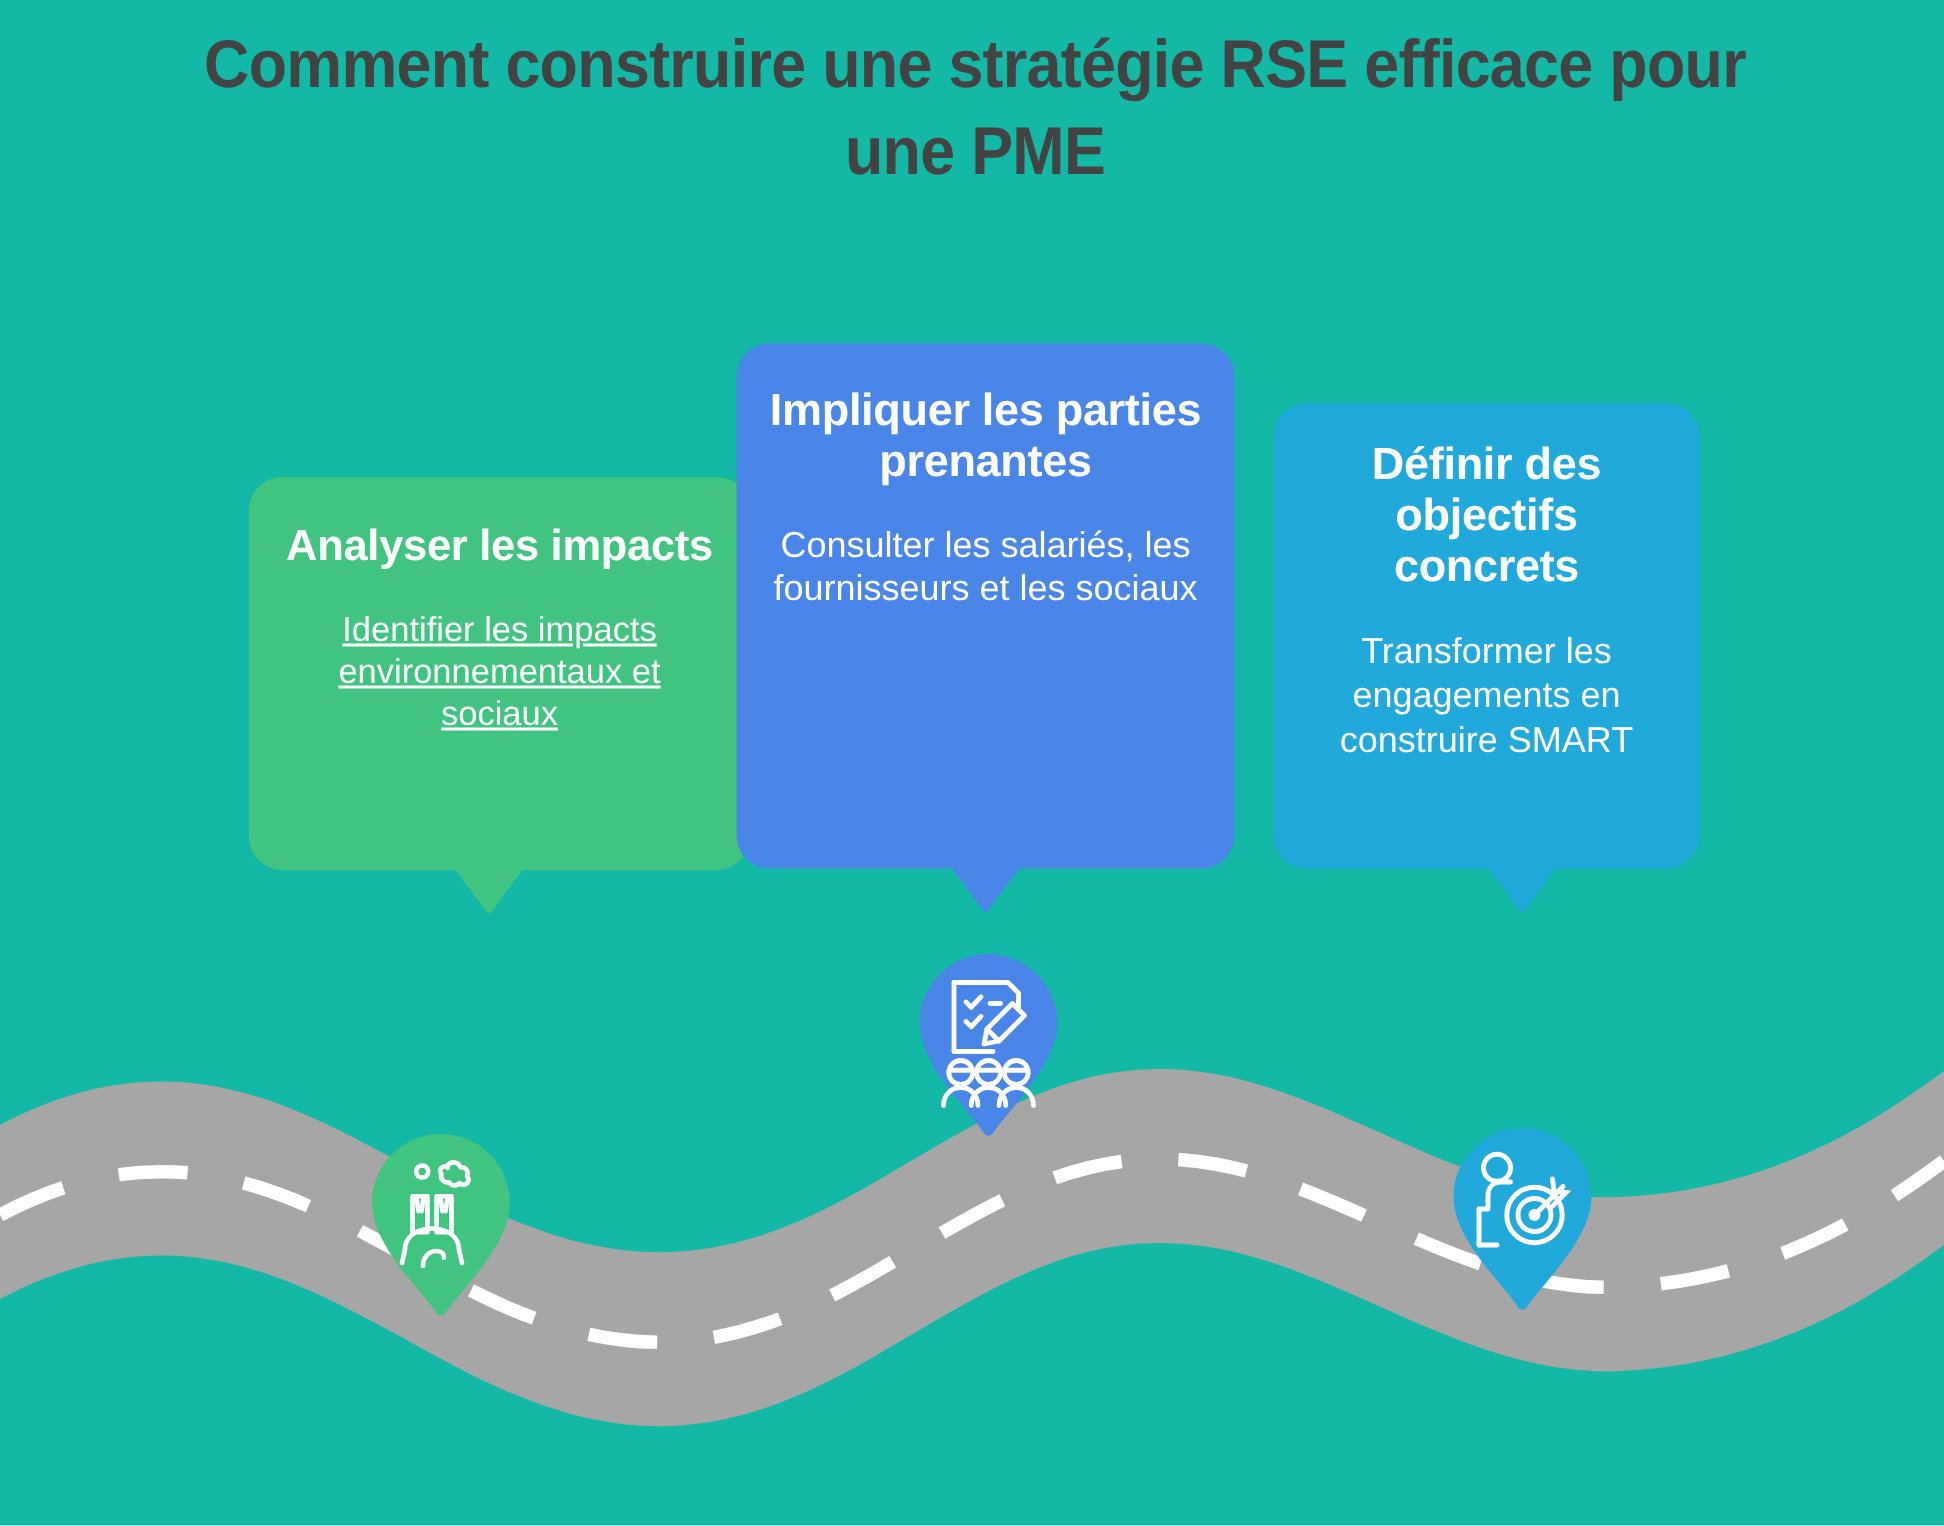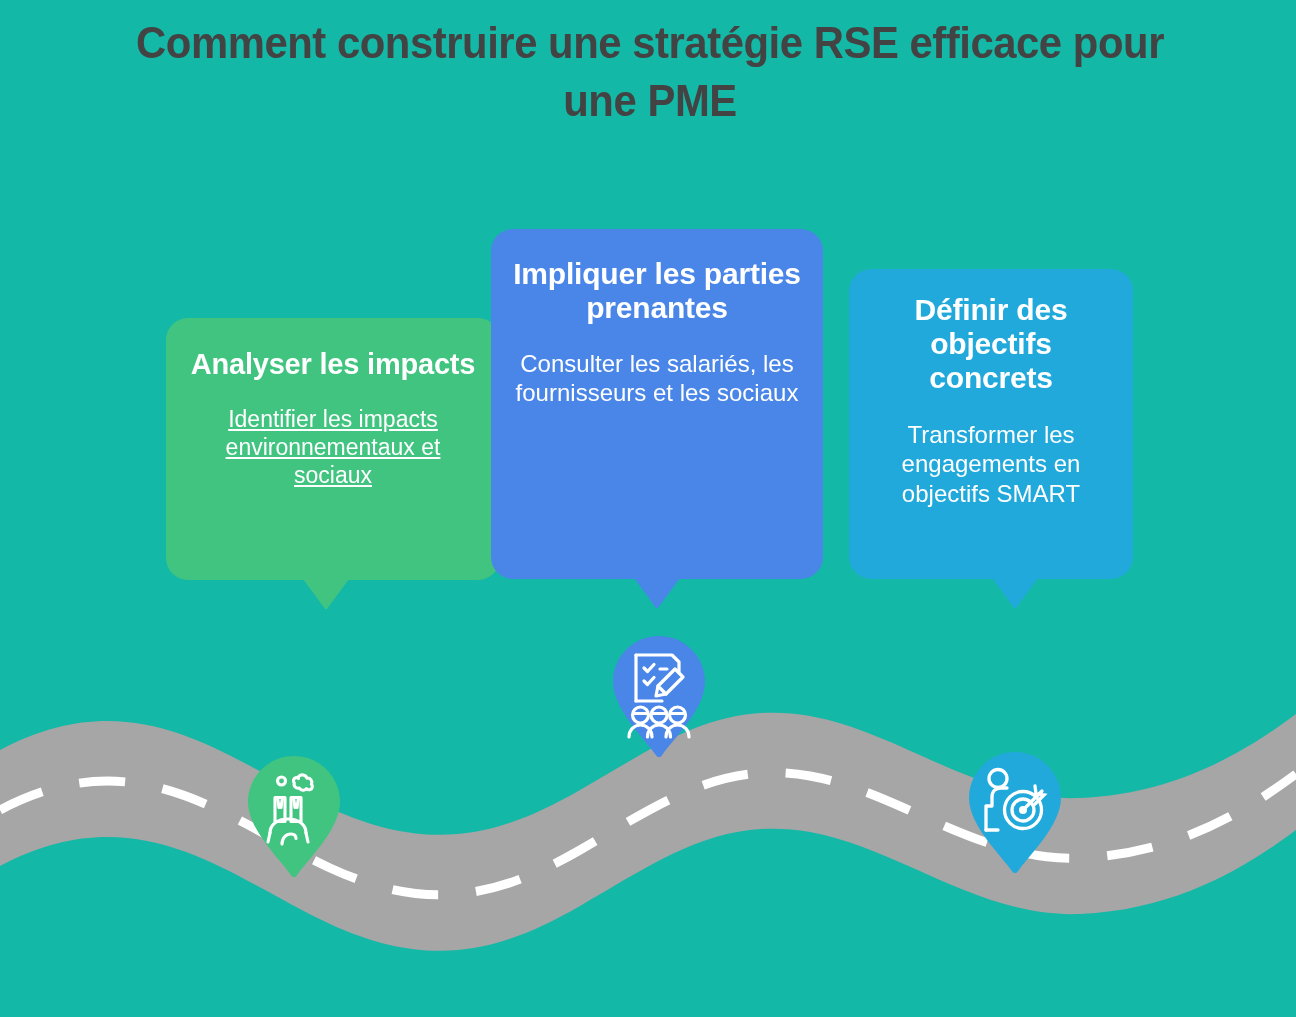--- a/index.html
+++ b/index.html
@@ -157,7 +157,7 @@
 
   <div class="card" id="card-3">
     <div class="card-title">Définir des objectifs concrets</div>
-    <div class="card-desc">Transformer les engagements en objectifs SMART</div>
+    <div class="card-desc">Transformer les engagements en construire SMART</div>
     <div class="tail"></div>
   </div>
 

